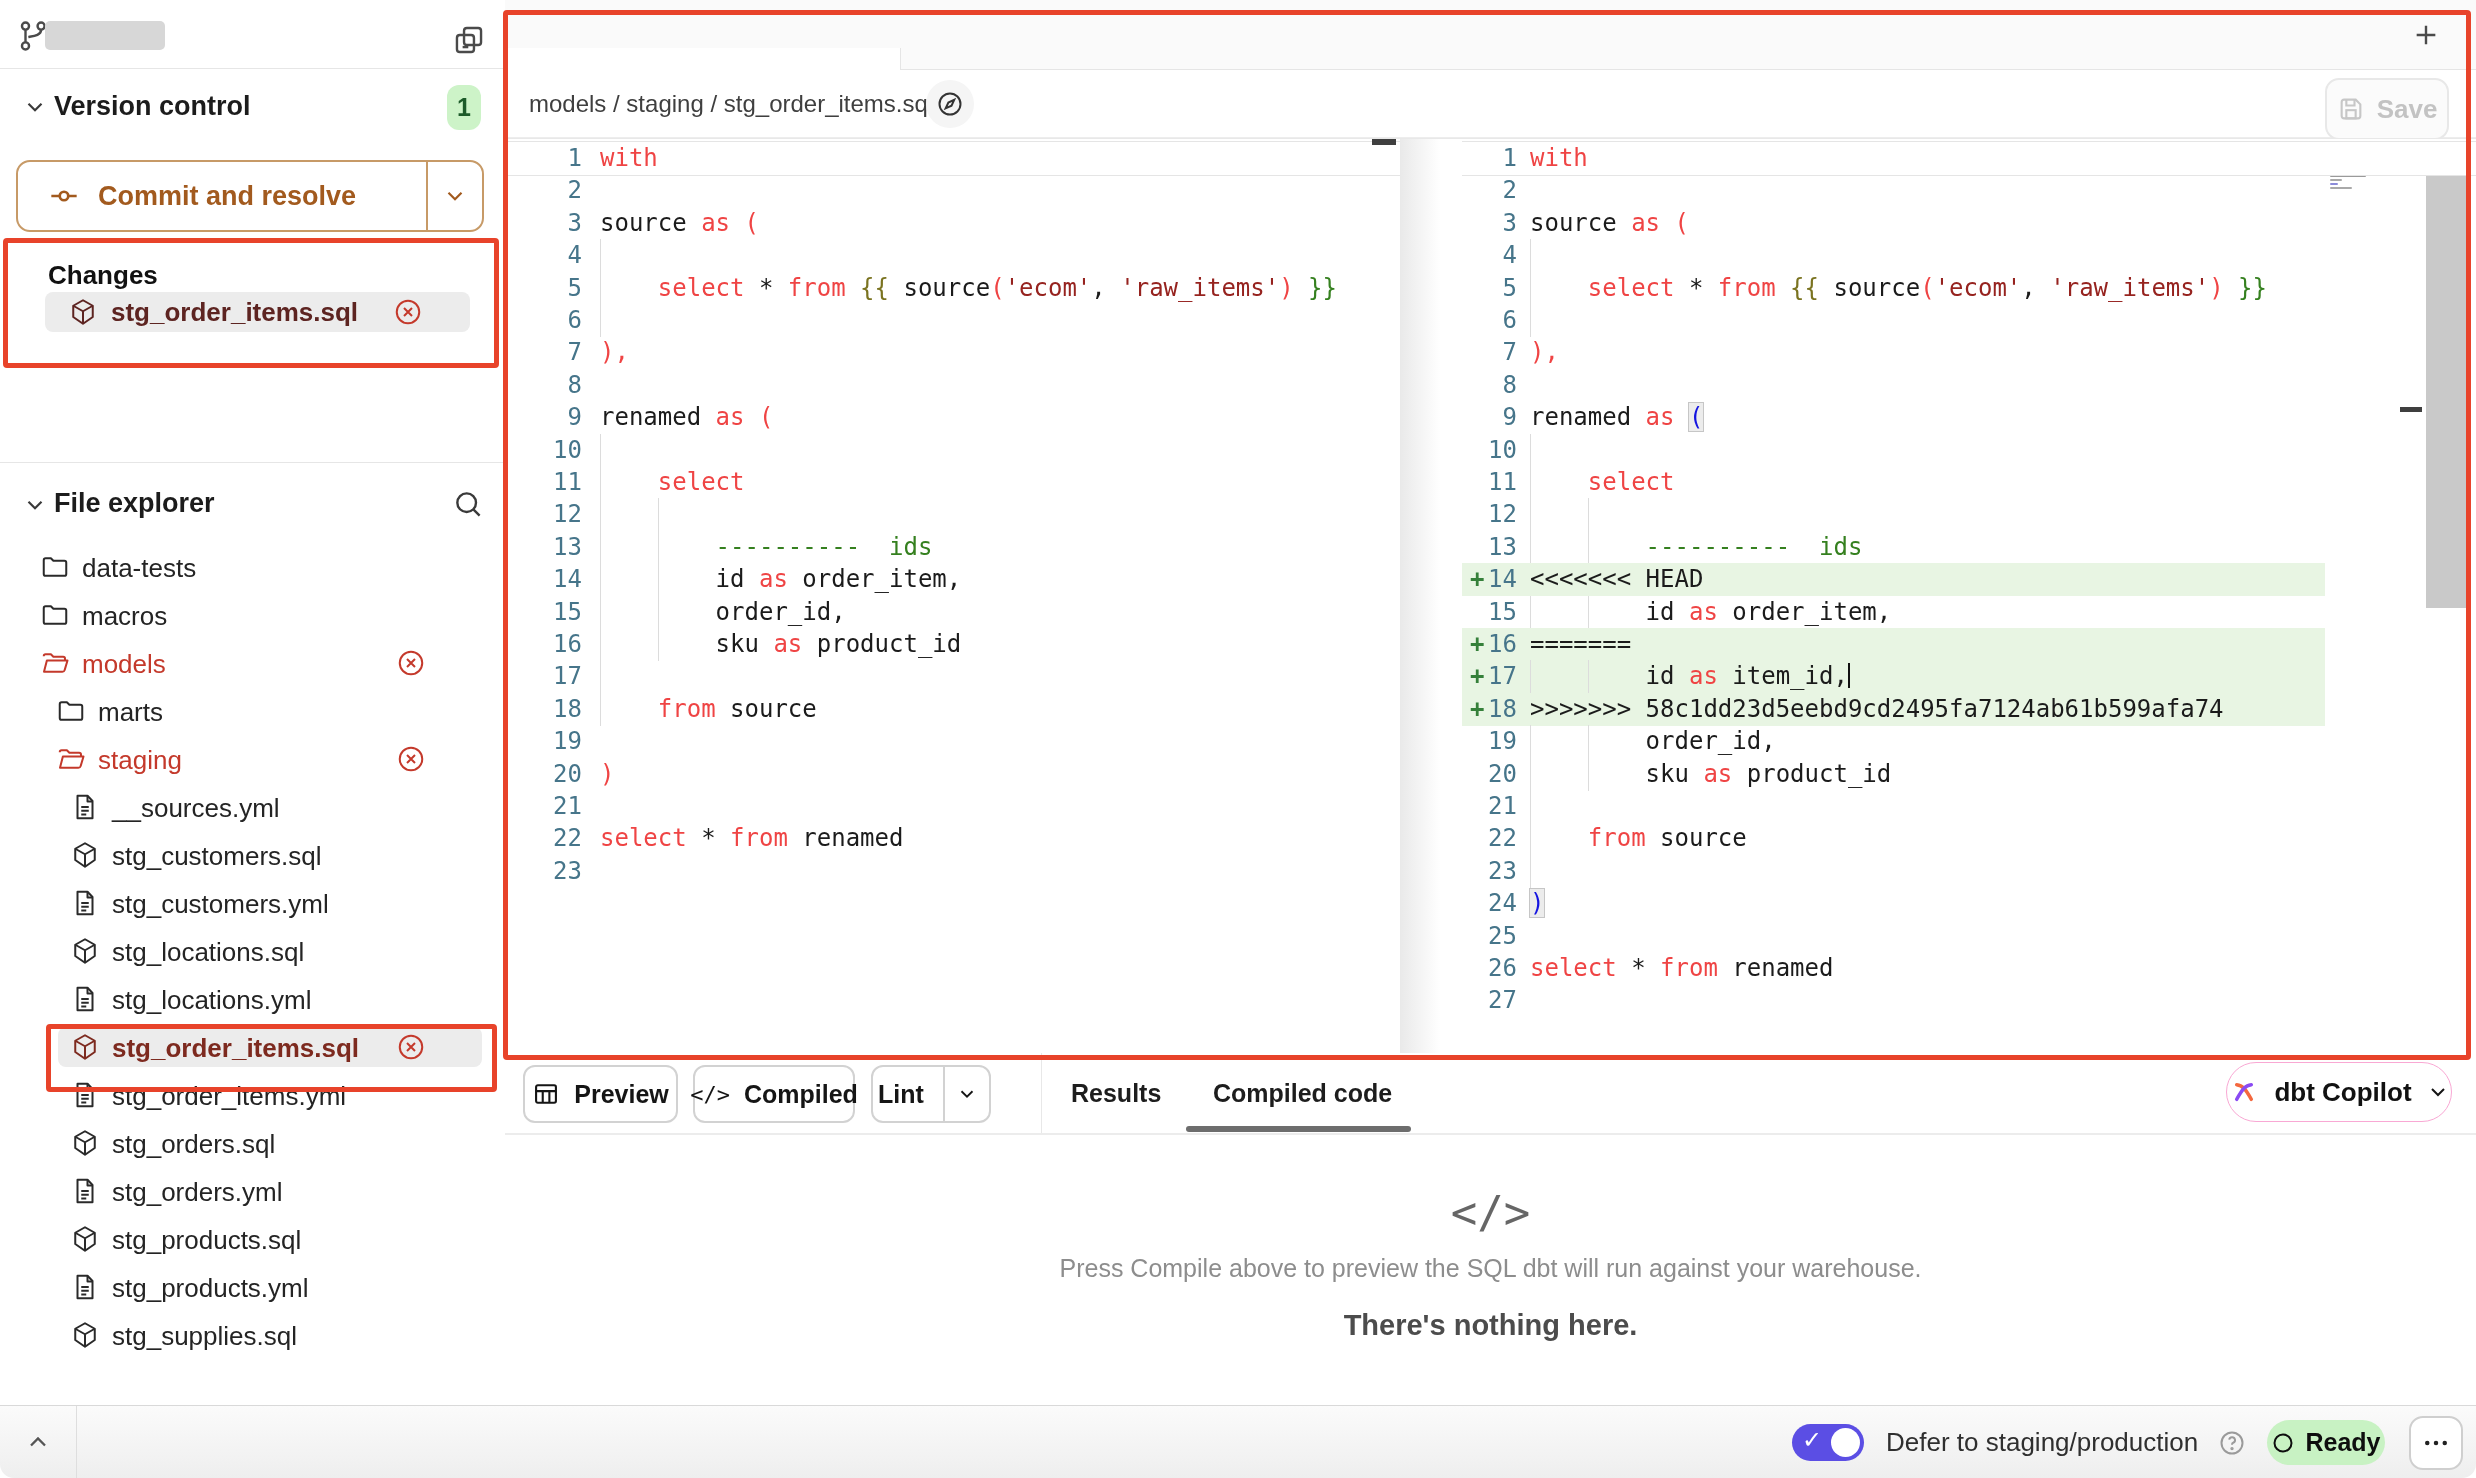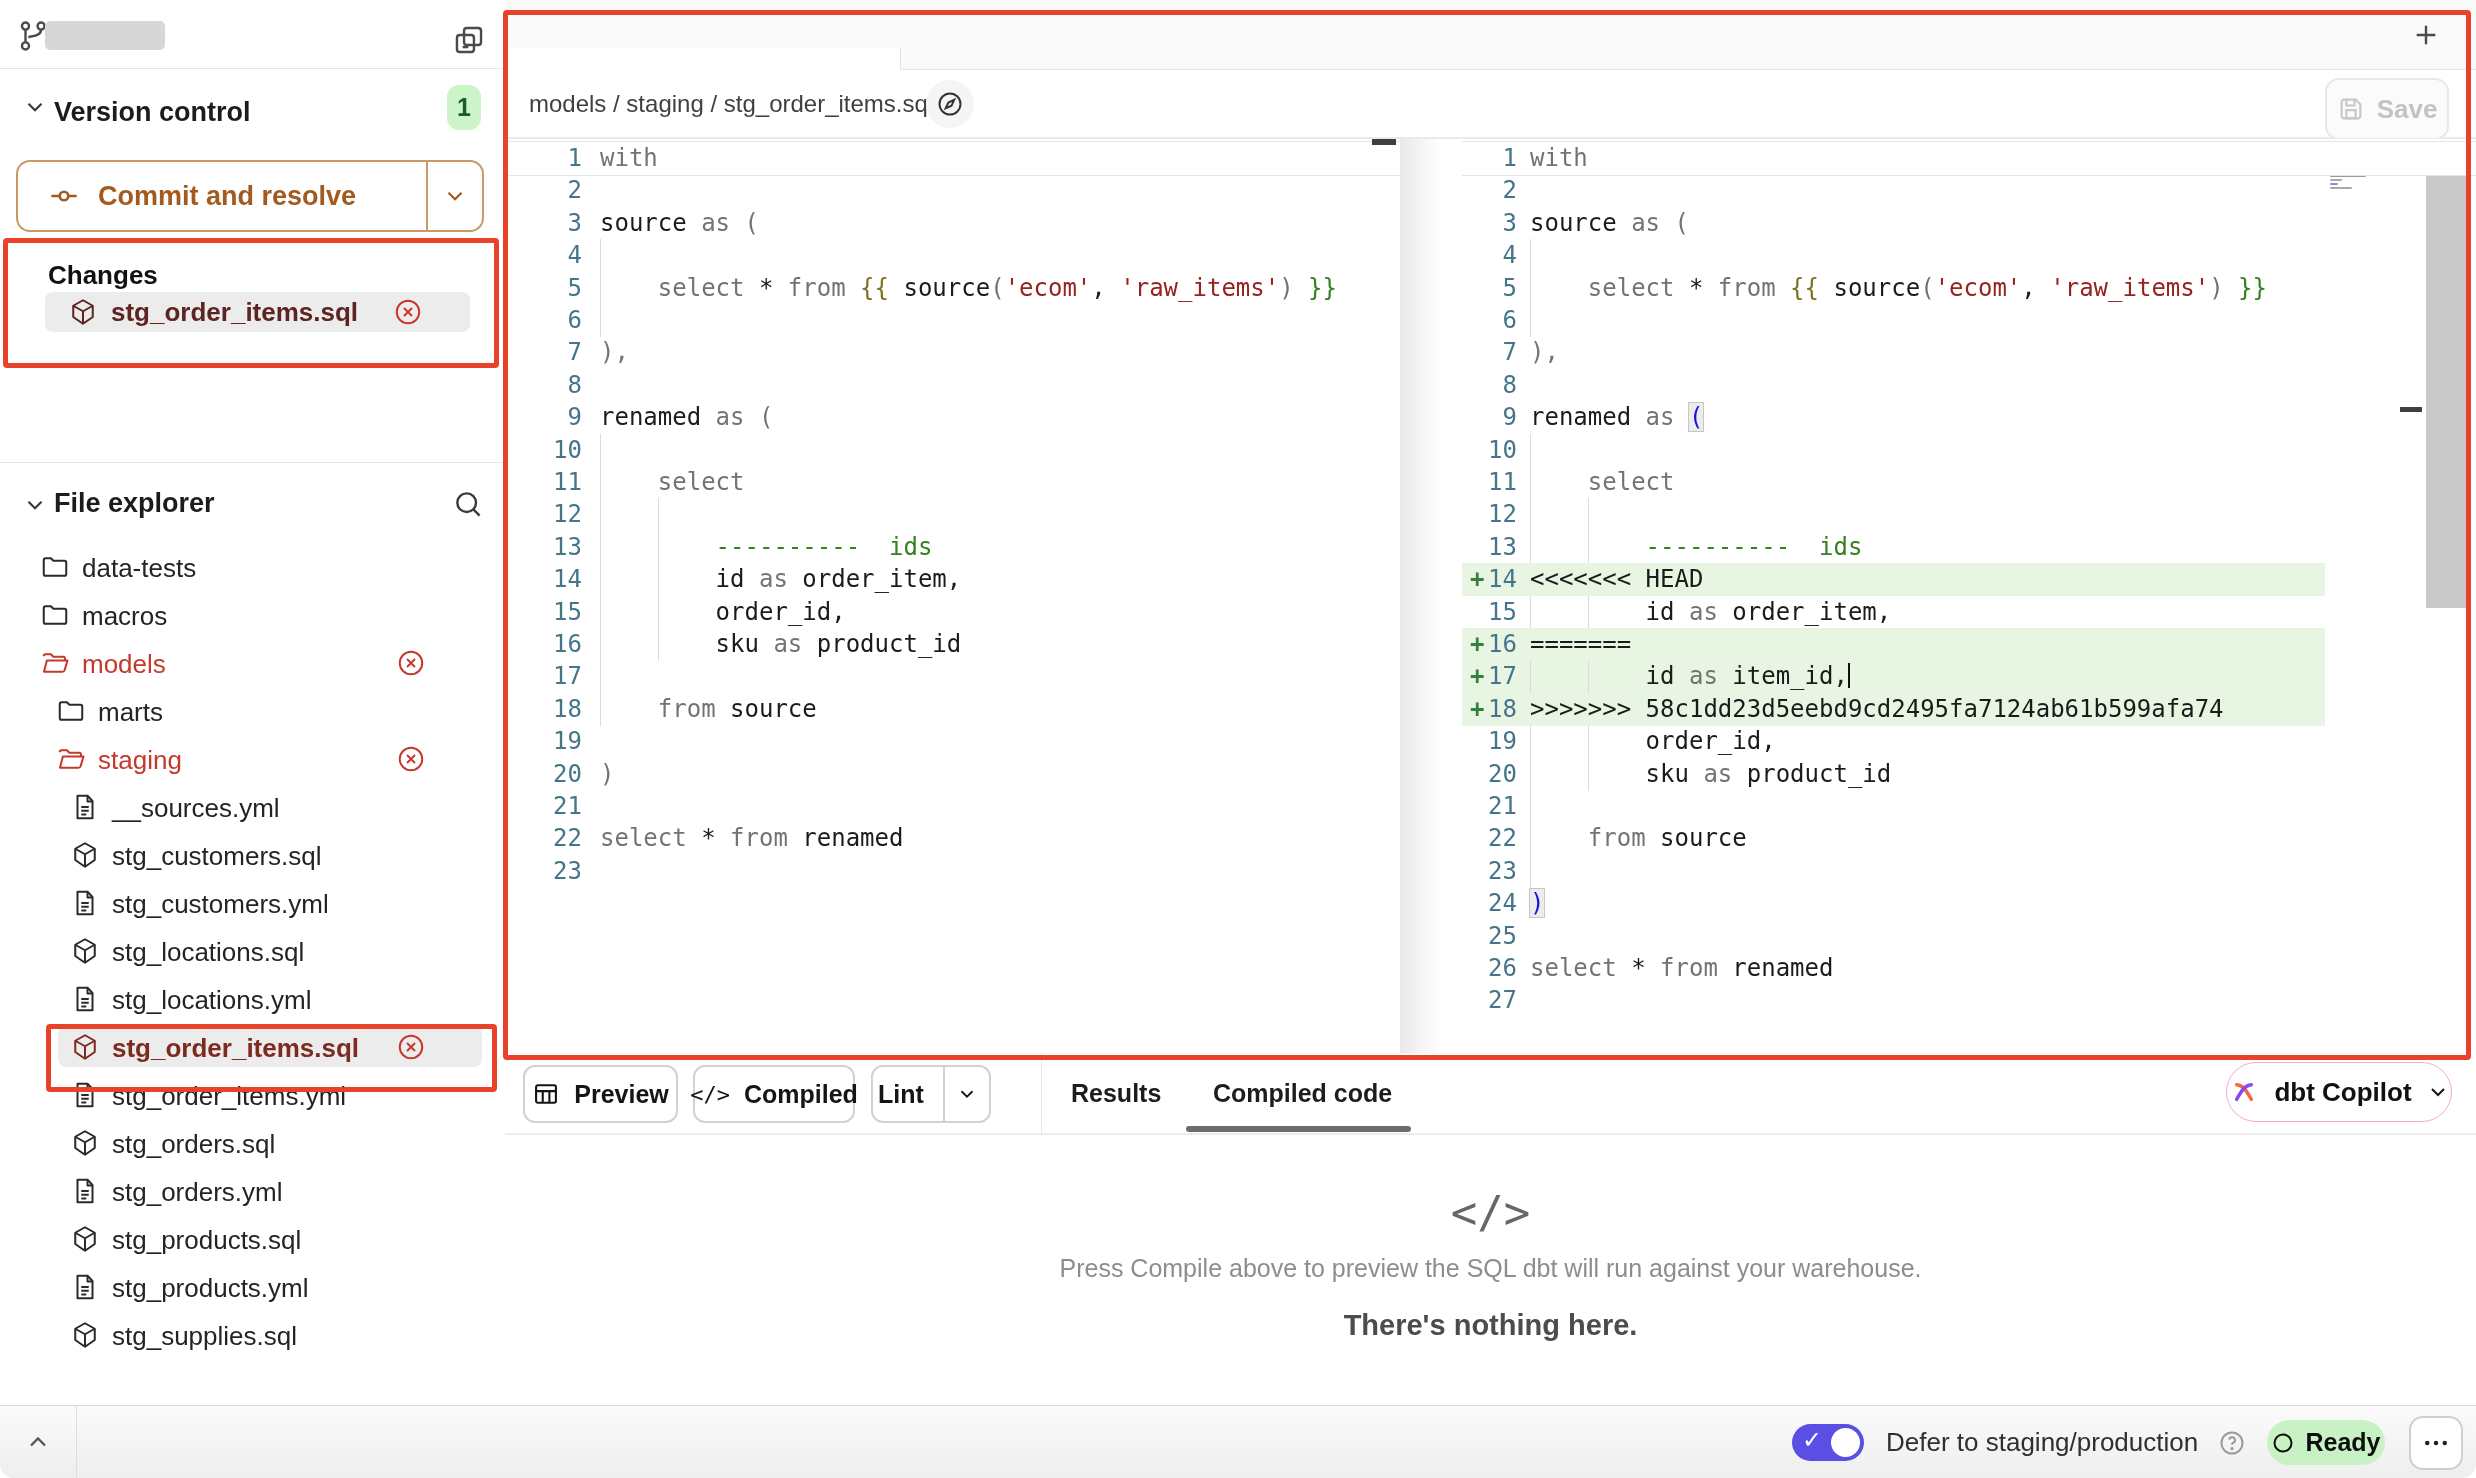--- a/index.html
+++ b/index.html
@@ -121,7 +121,7 @@
           <path d="M6 9l6 6 6-6"></path>
         </svg>
     </div>
-    <div class="abs section-title" style="left:54px;top:97px;">Version control</div>
+    <div class="abs section-title" style="left:54px;top:91px;">Version control</div>
     <div class="vc-badge" style="left:447px;top:85px;width:34px;height:45px;">1</div>
 
     <div class="commit-btn">

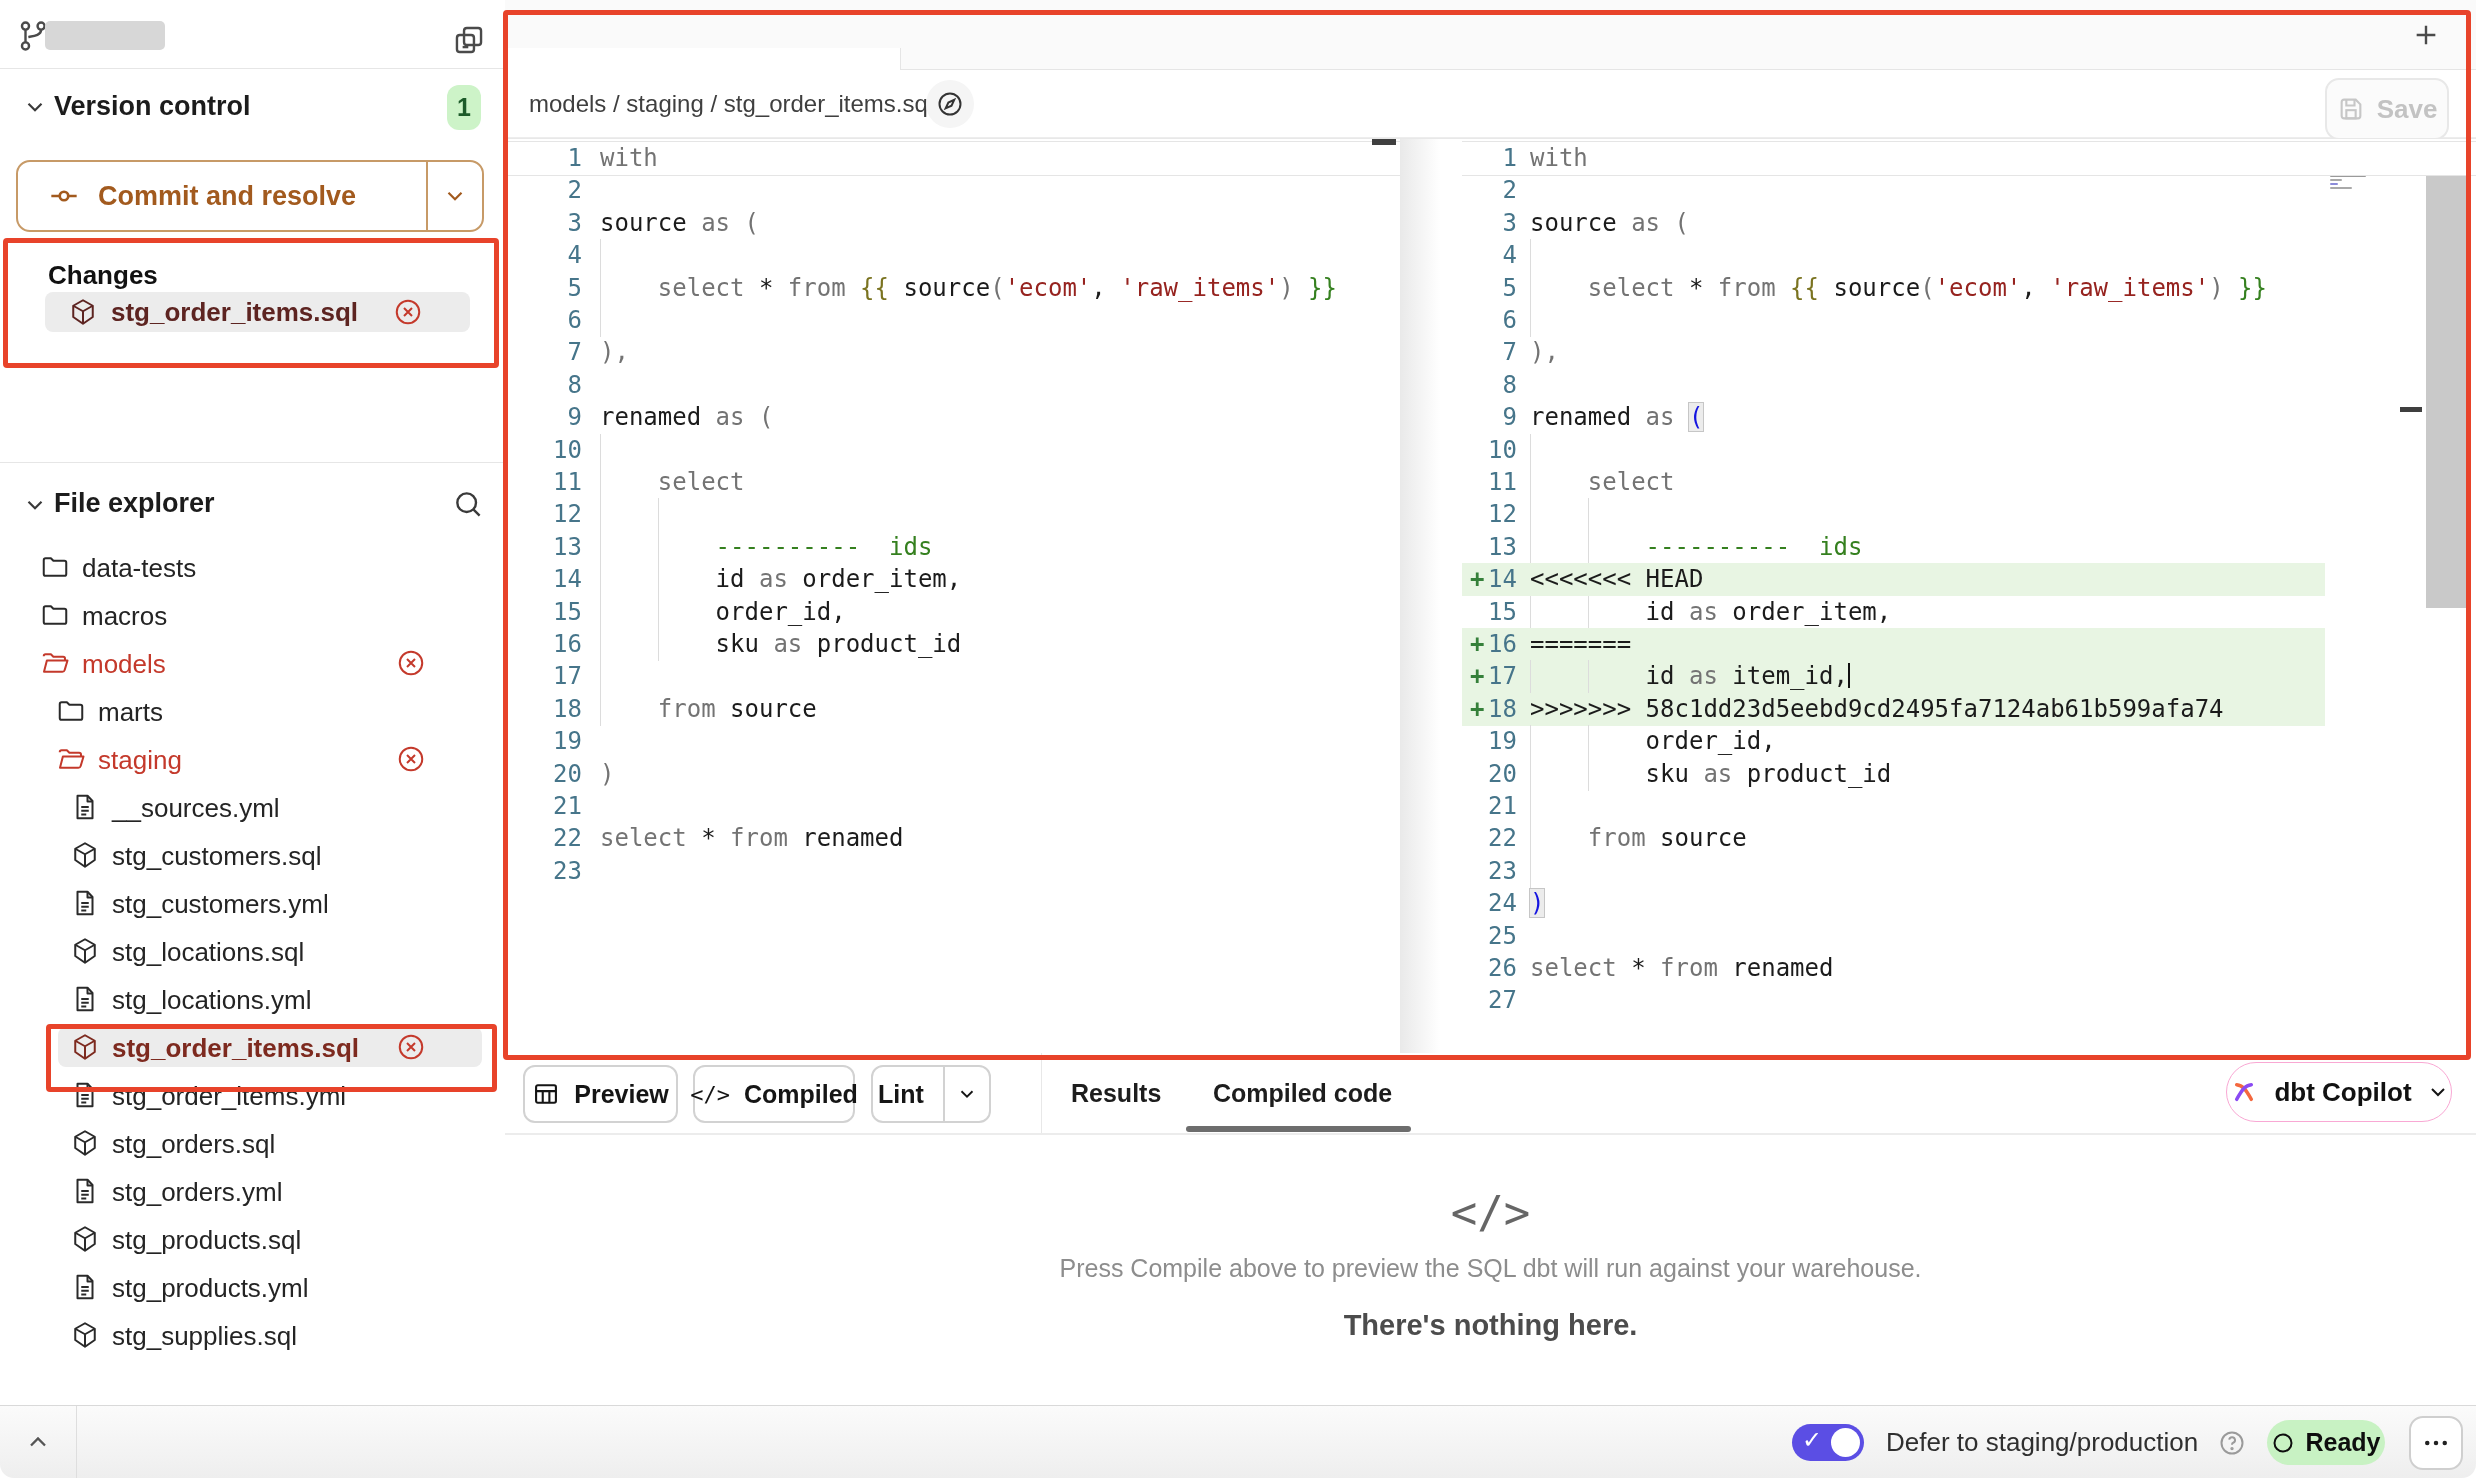--- a/index.html
+++ b/index.html
@@ -47,7 +47,7 @@
   .cl .band{position:absolute;left:0;top:0;height:100%;background:#e8f5e3;}
   .cl .plus{position:absolute;top:0;color:#35803a;font-weight:700;}
   .cl .guide{position:absolute;top:0;bottom:0;border-left:1px solid #dcdcdc;}
-  .tok-kw{color:#737373;margin-top:42px;}
+  .tok-kw{color:#ef4444;margin-top:42px;}
   .tok-pl{color:#1b1b1b;}
   .tok-str{color:#96231f;}
   .tok-com{color:#35801f;}

